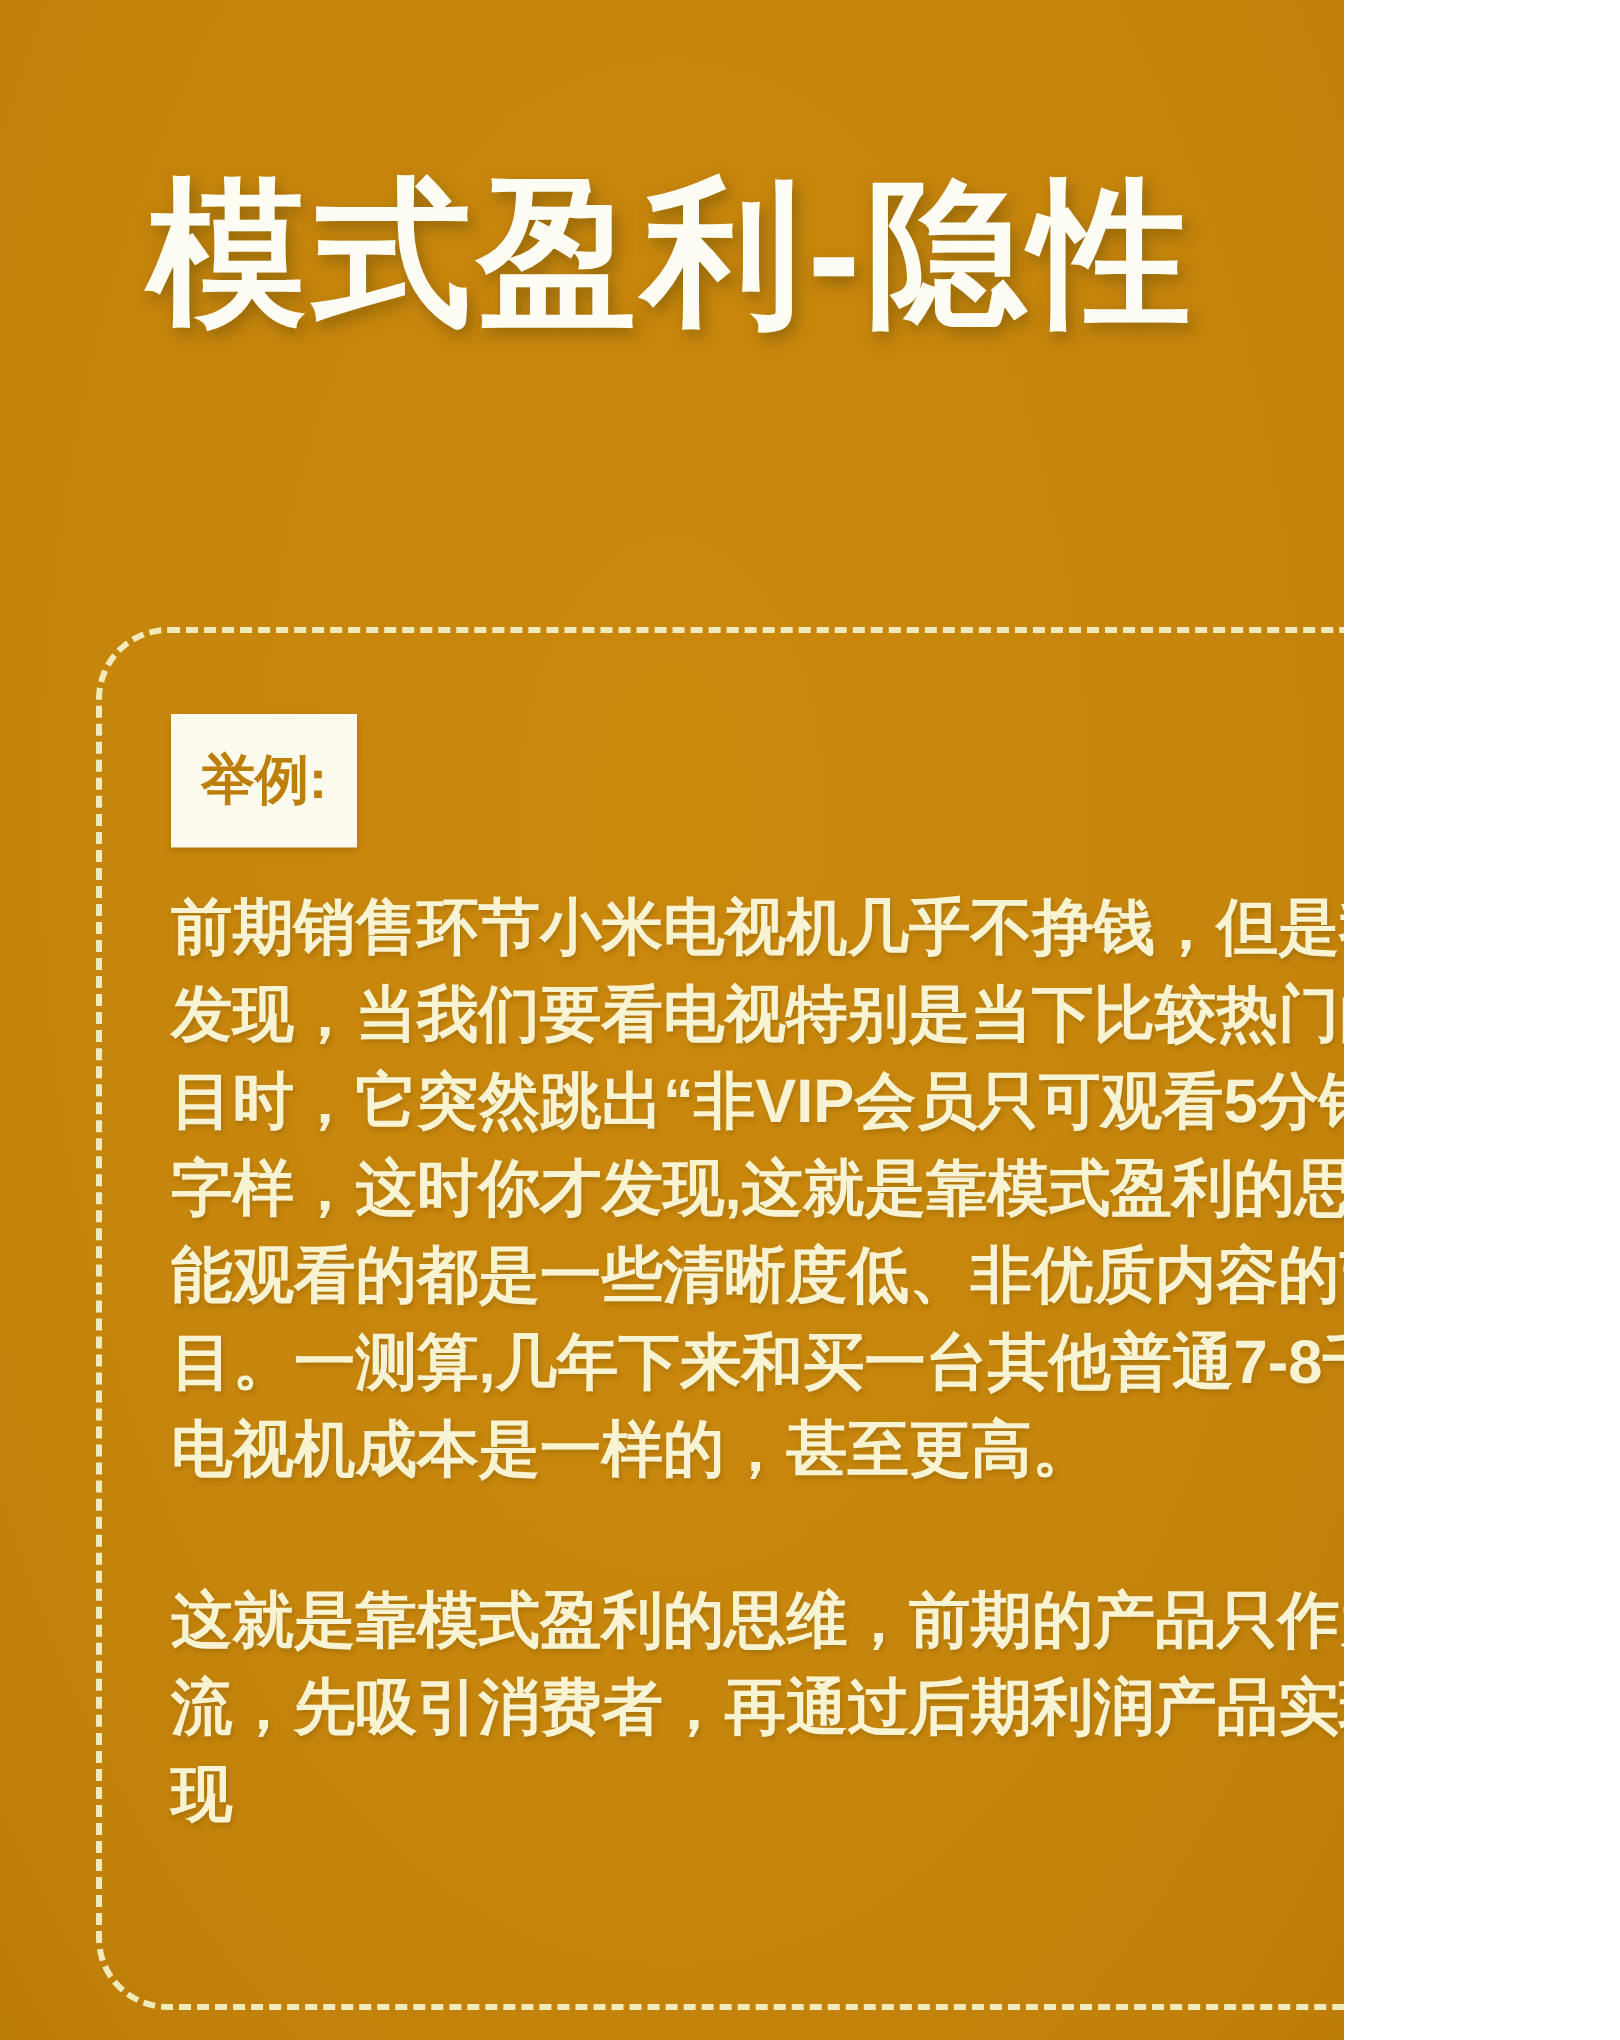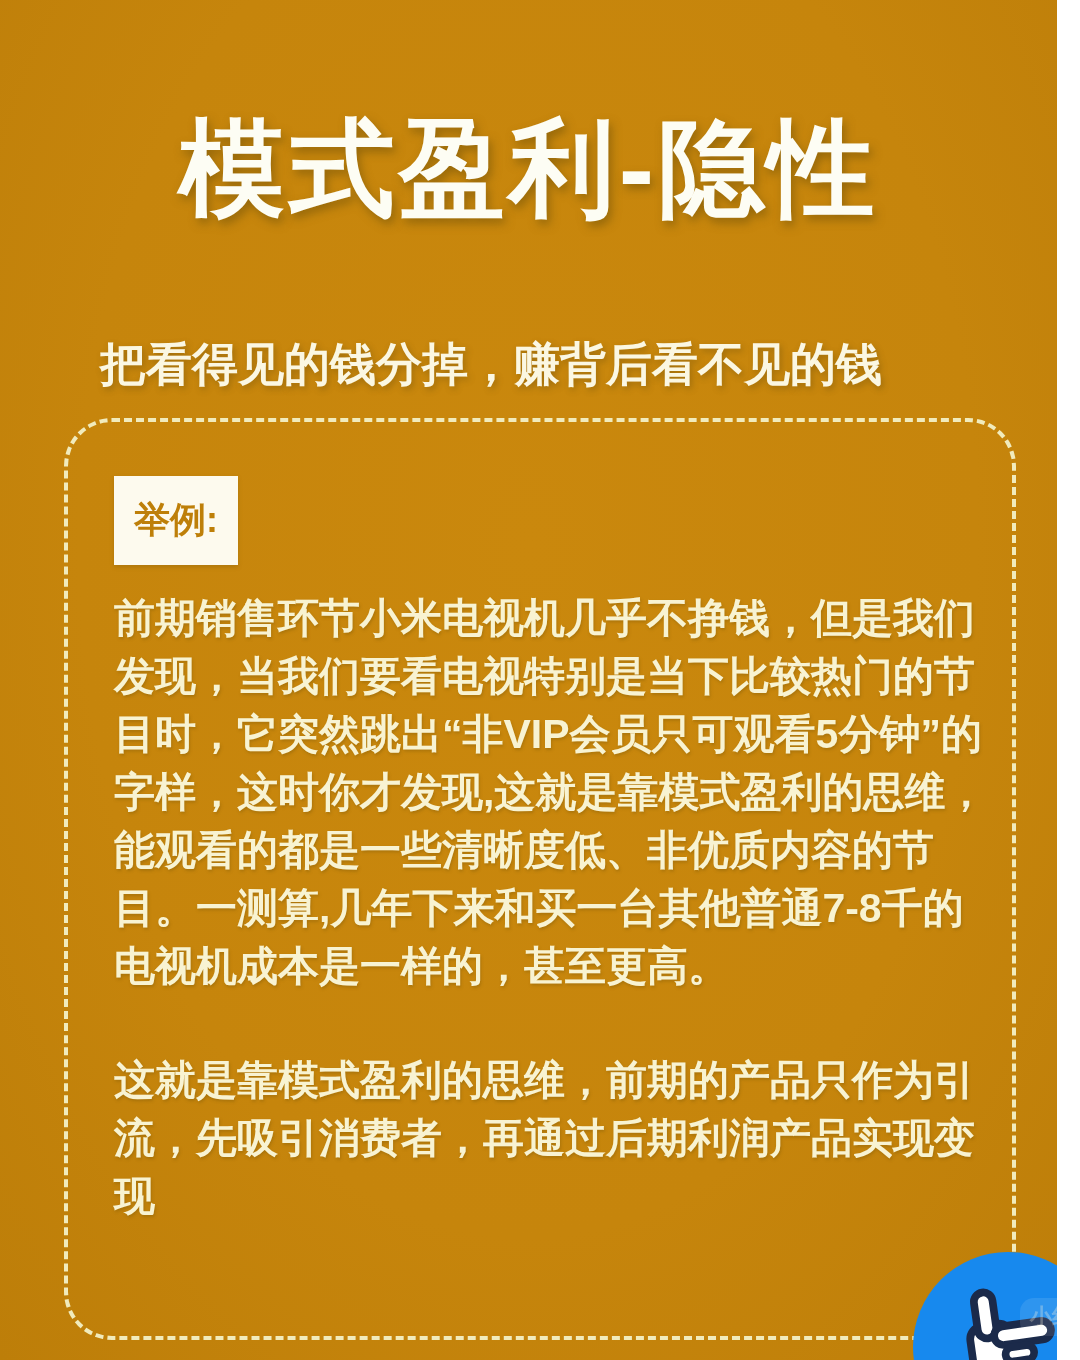--- a/index.html
+++ b/index.html
@@ -9,7 +9,7 @@
   }
   .page {
     position: relative;
-    width: 1057px;
+    width: 896px;
     height: 1360px;
     background: #C6850C;
     background: radial-gradient(ellipse at 50% 40%, #CA880D 0%, #C6850C 60%, #BD7E09 100%);

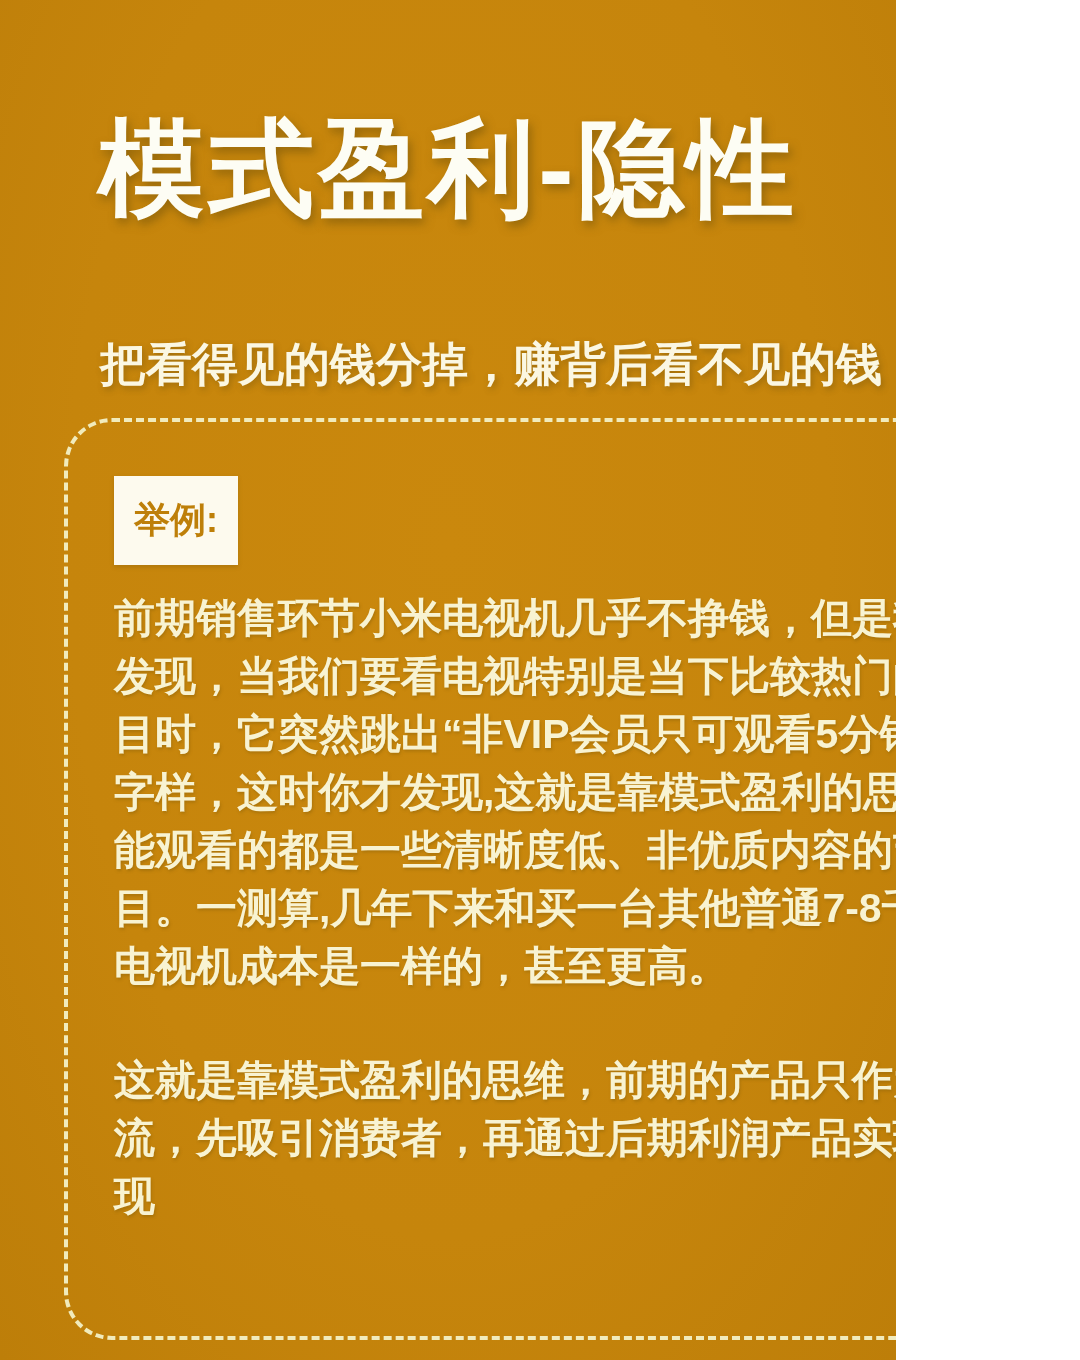--- a/index.html
+++ b/index.html
@@ -108,7 +108,6 @@
 
   <h1 class="title">模式盈利-隐性</h1>
 
-  <div class="subtitle">把看得见的钱分掉，赚背后看不见的钱</div>
 
   <div class="example-box">
     <span class="example-label">举例:</span>

